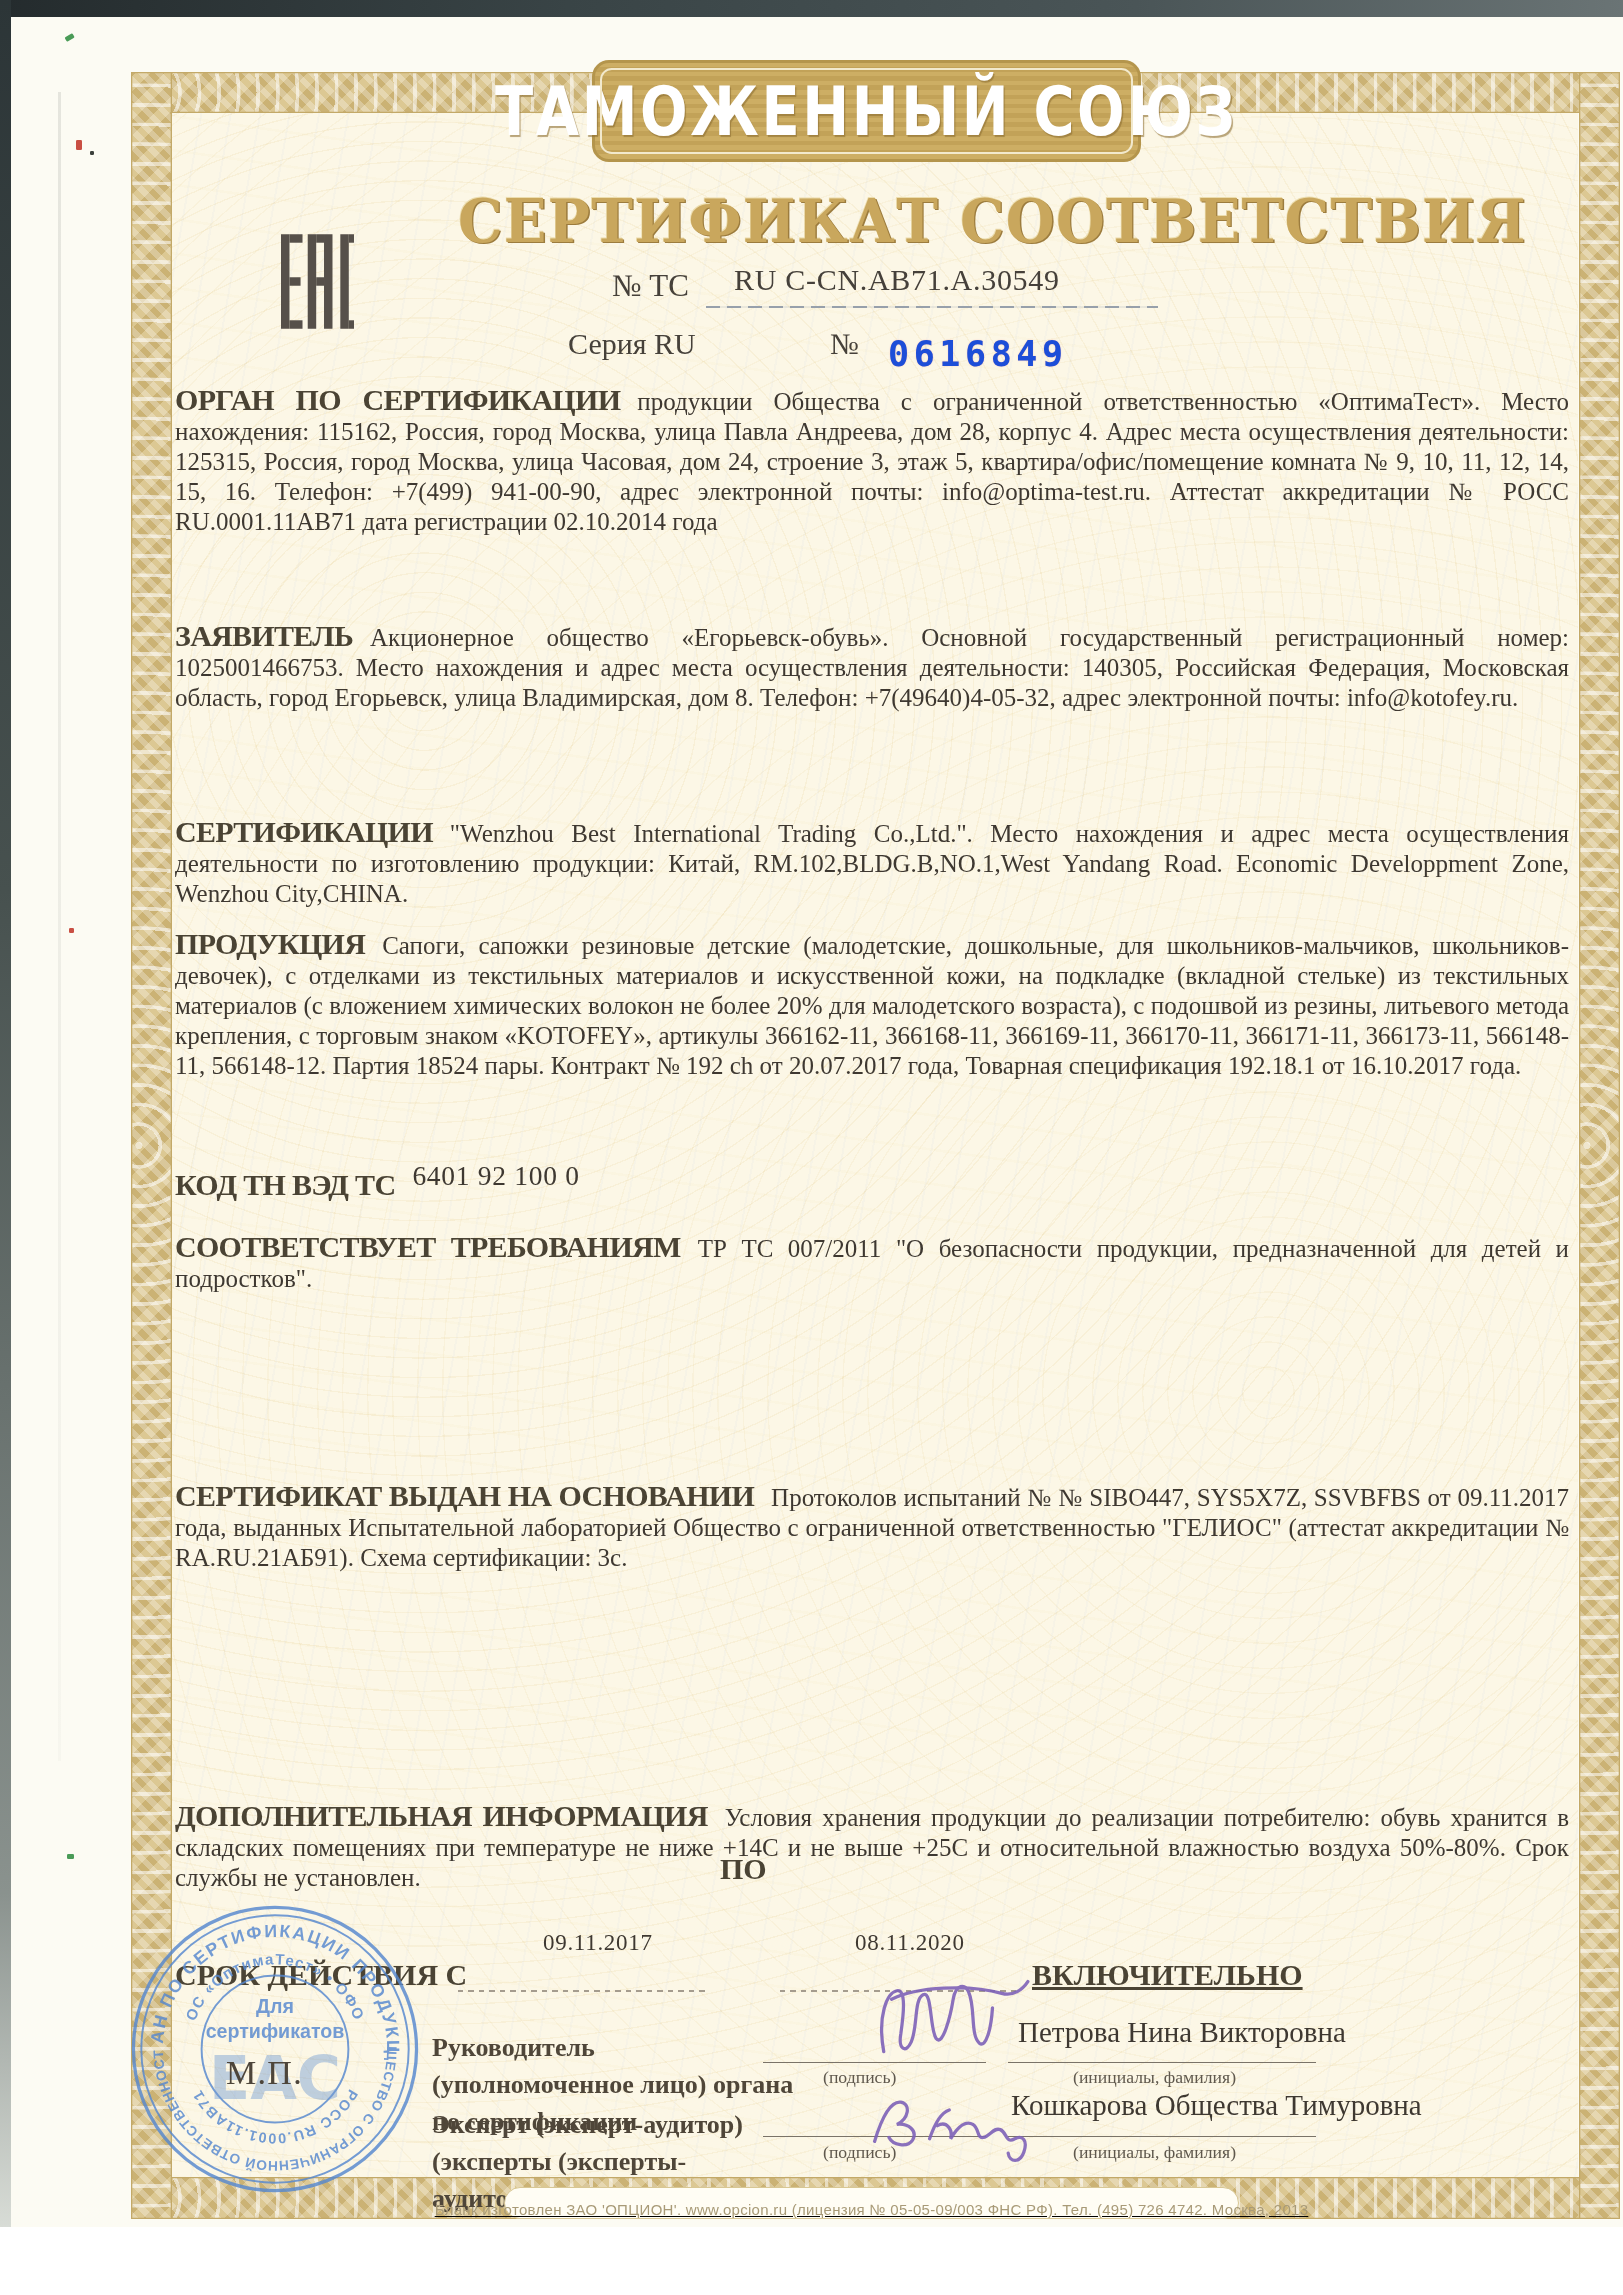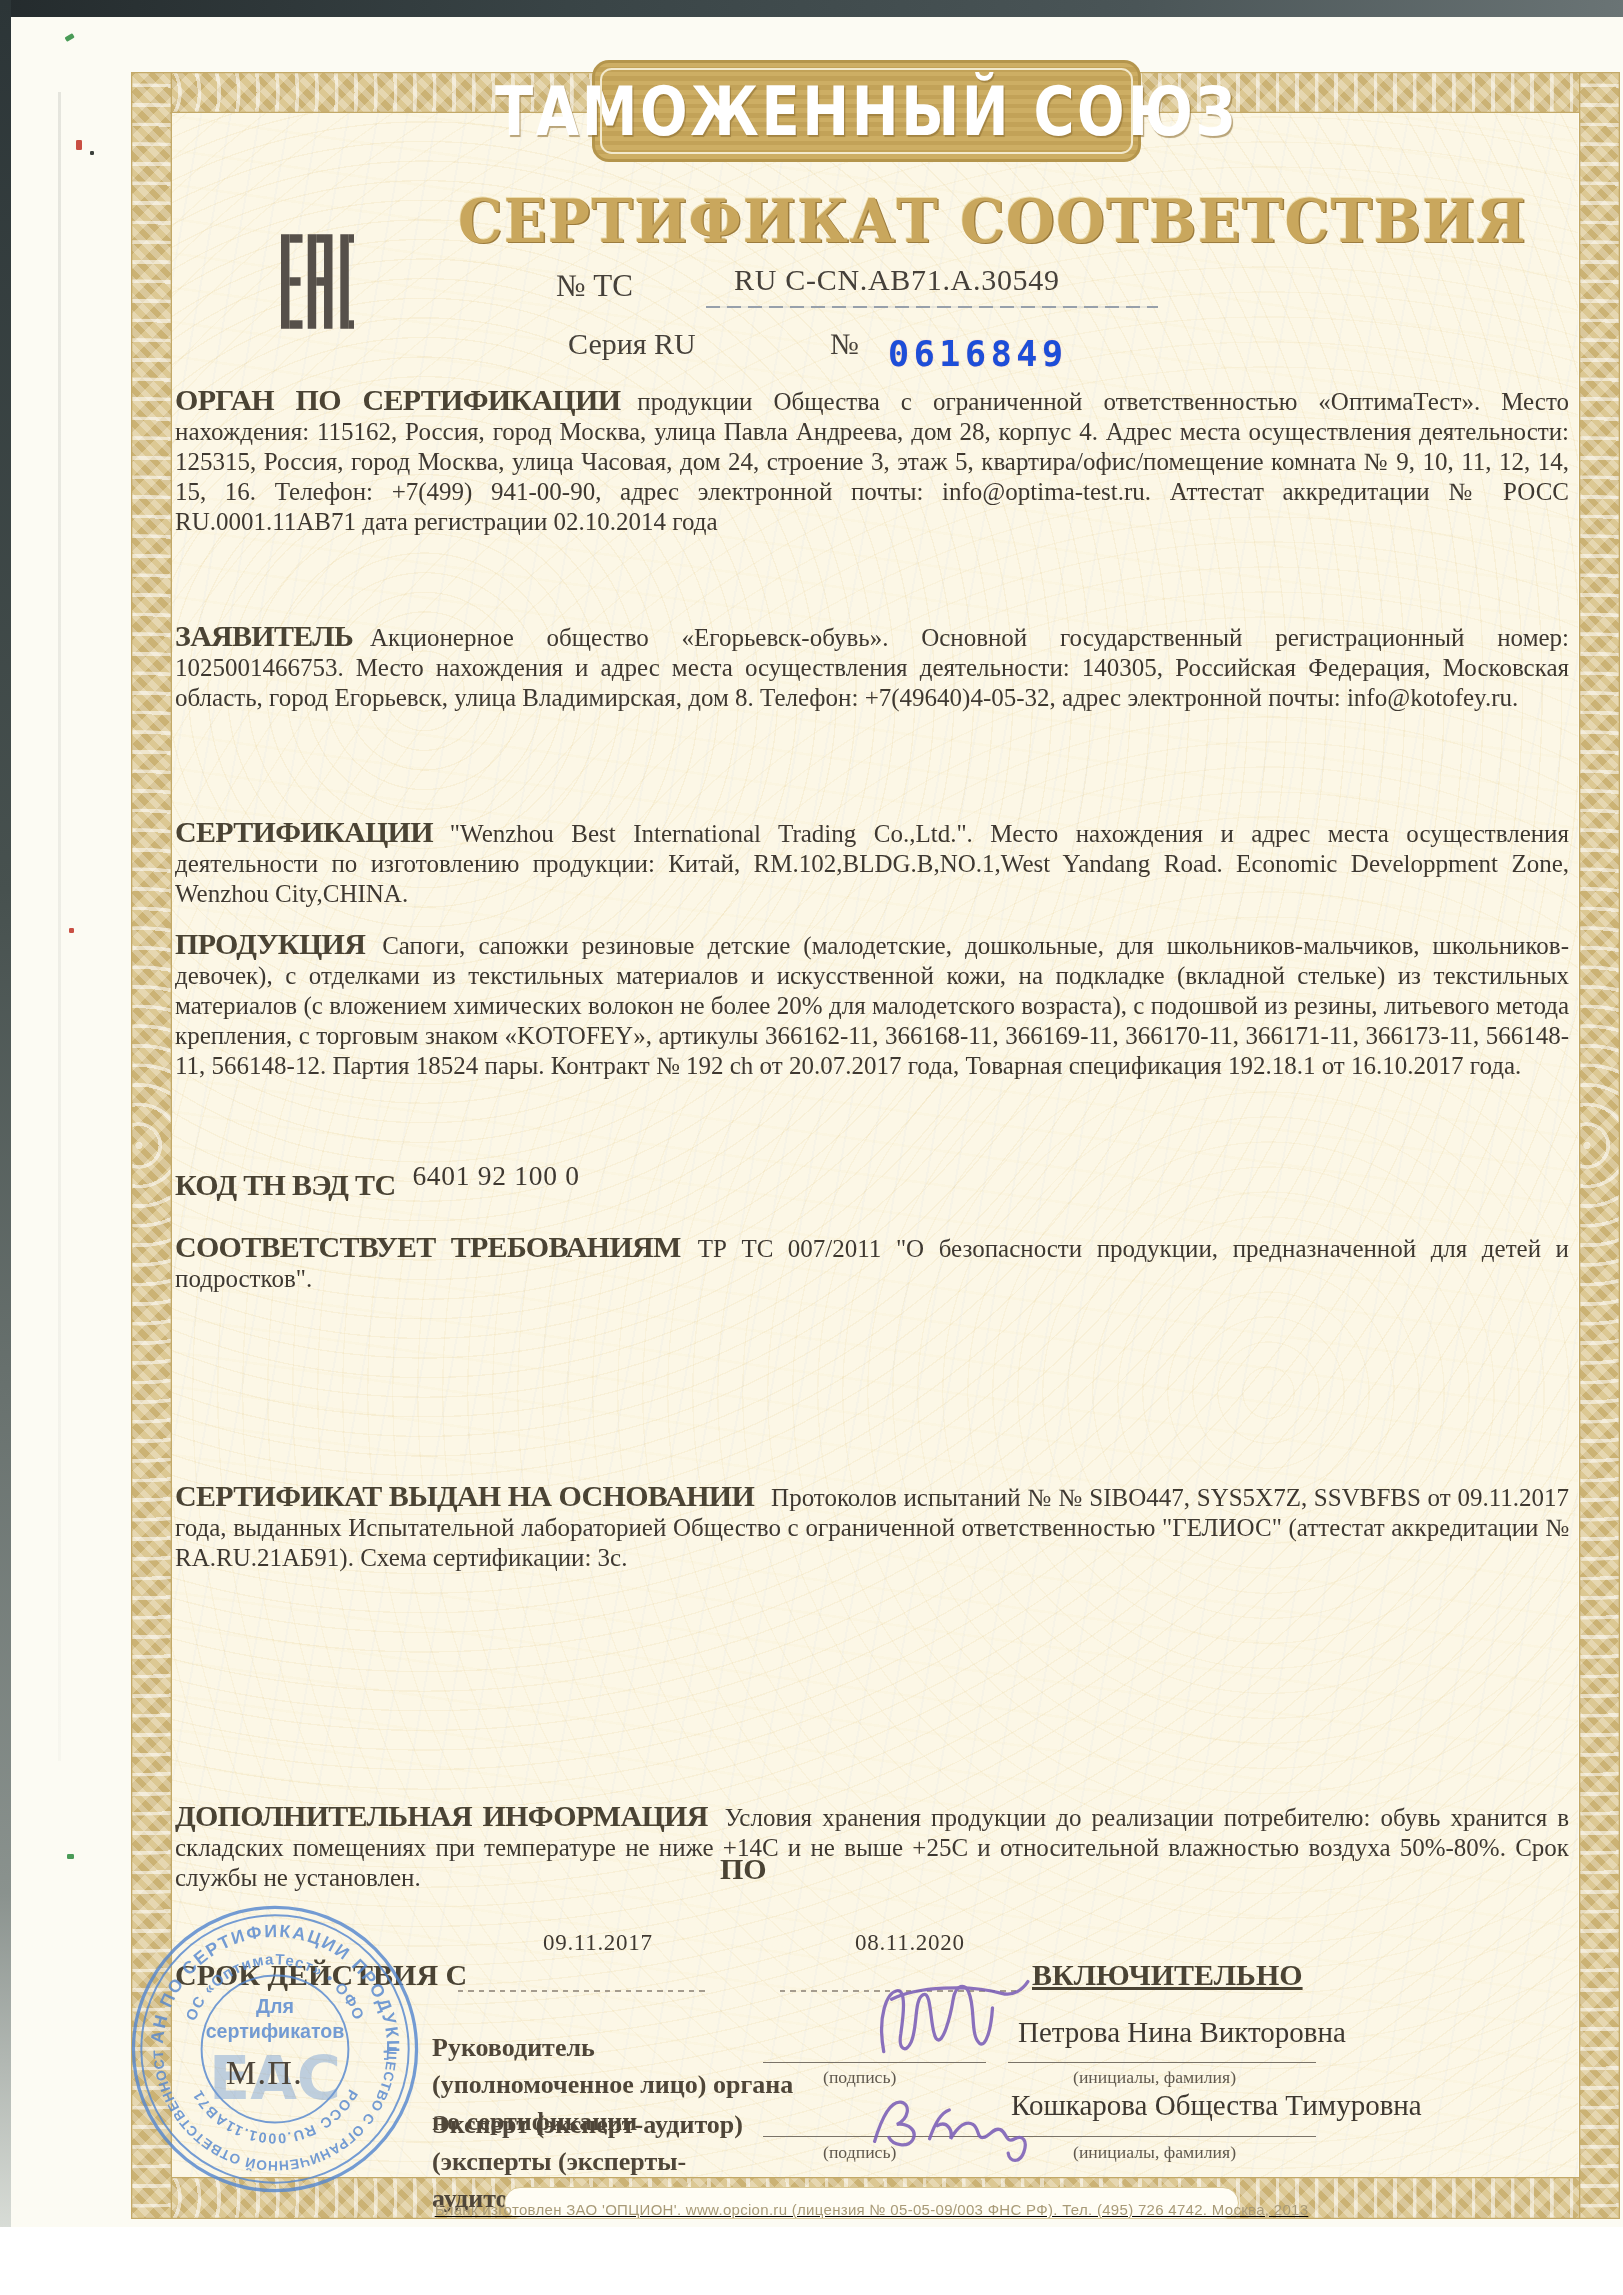--- a/index.html
+++ b/index.html
@@ -49,7 +49,7 @@
     text-shadow:1.3px 1.3px 0 #9c7c3e,-0.7px -0.7px 0 #ecddae;}
   .eac-note{left:281px;top:234px;}
 
-  .no-tc-label{left:556px;top:268px;font-size:31px;color:#46413a;}
+  .no-tc-label{left:612px;top:268px;font-size:31px;color:#46413a;}
   .no-tc-value{left:734px;top:263px;font-size:30px;letter-spacing:0.7px;color:#45403a;white-space:nowrap;}
   .no-tc-line{left:706px;top:306px;width:452px;height:2px;
     background:repeating-linear-gradient(90deg,#97a0ab 0 14.4px,rgba(151,160,171,.18) 14.4px 21px);}

